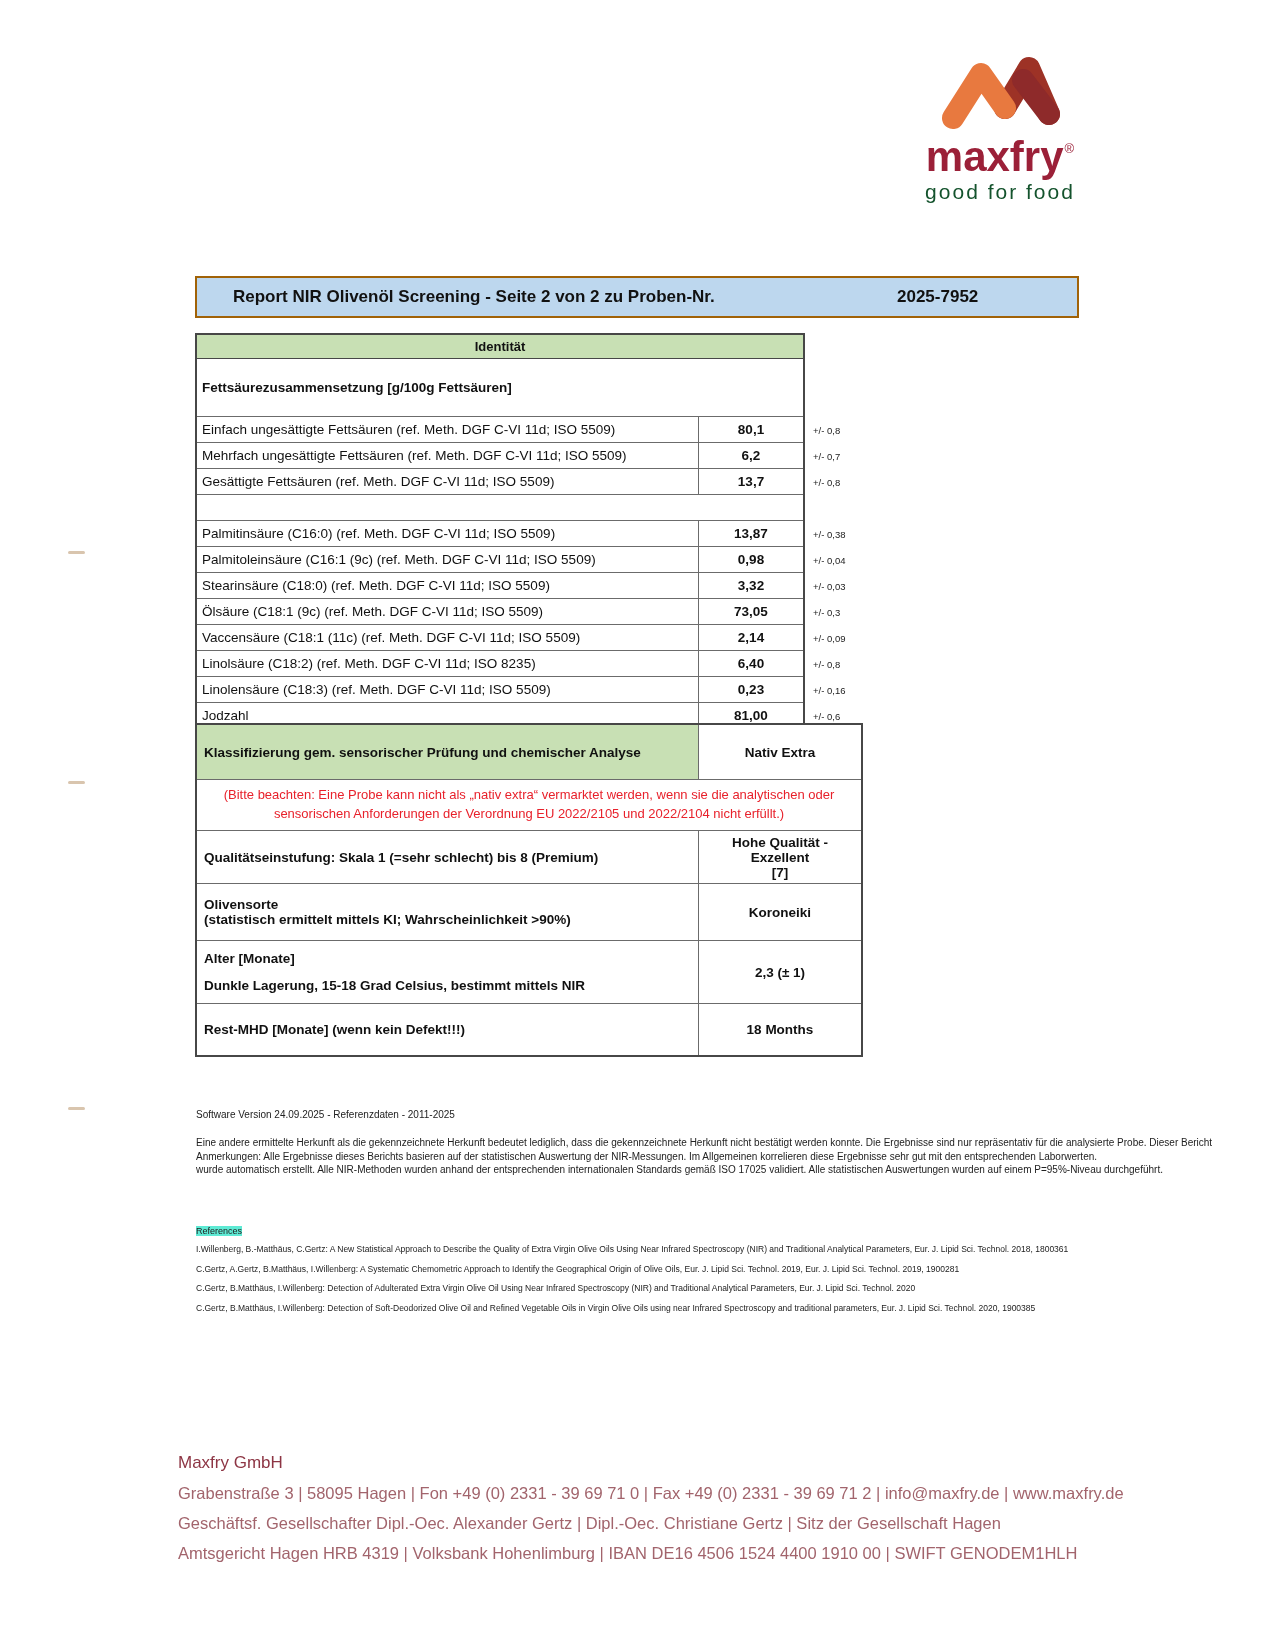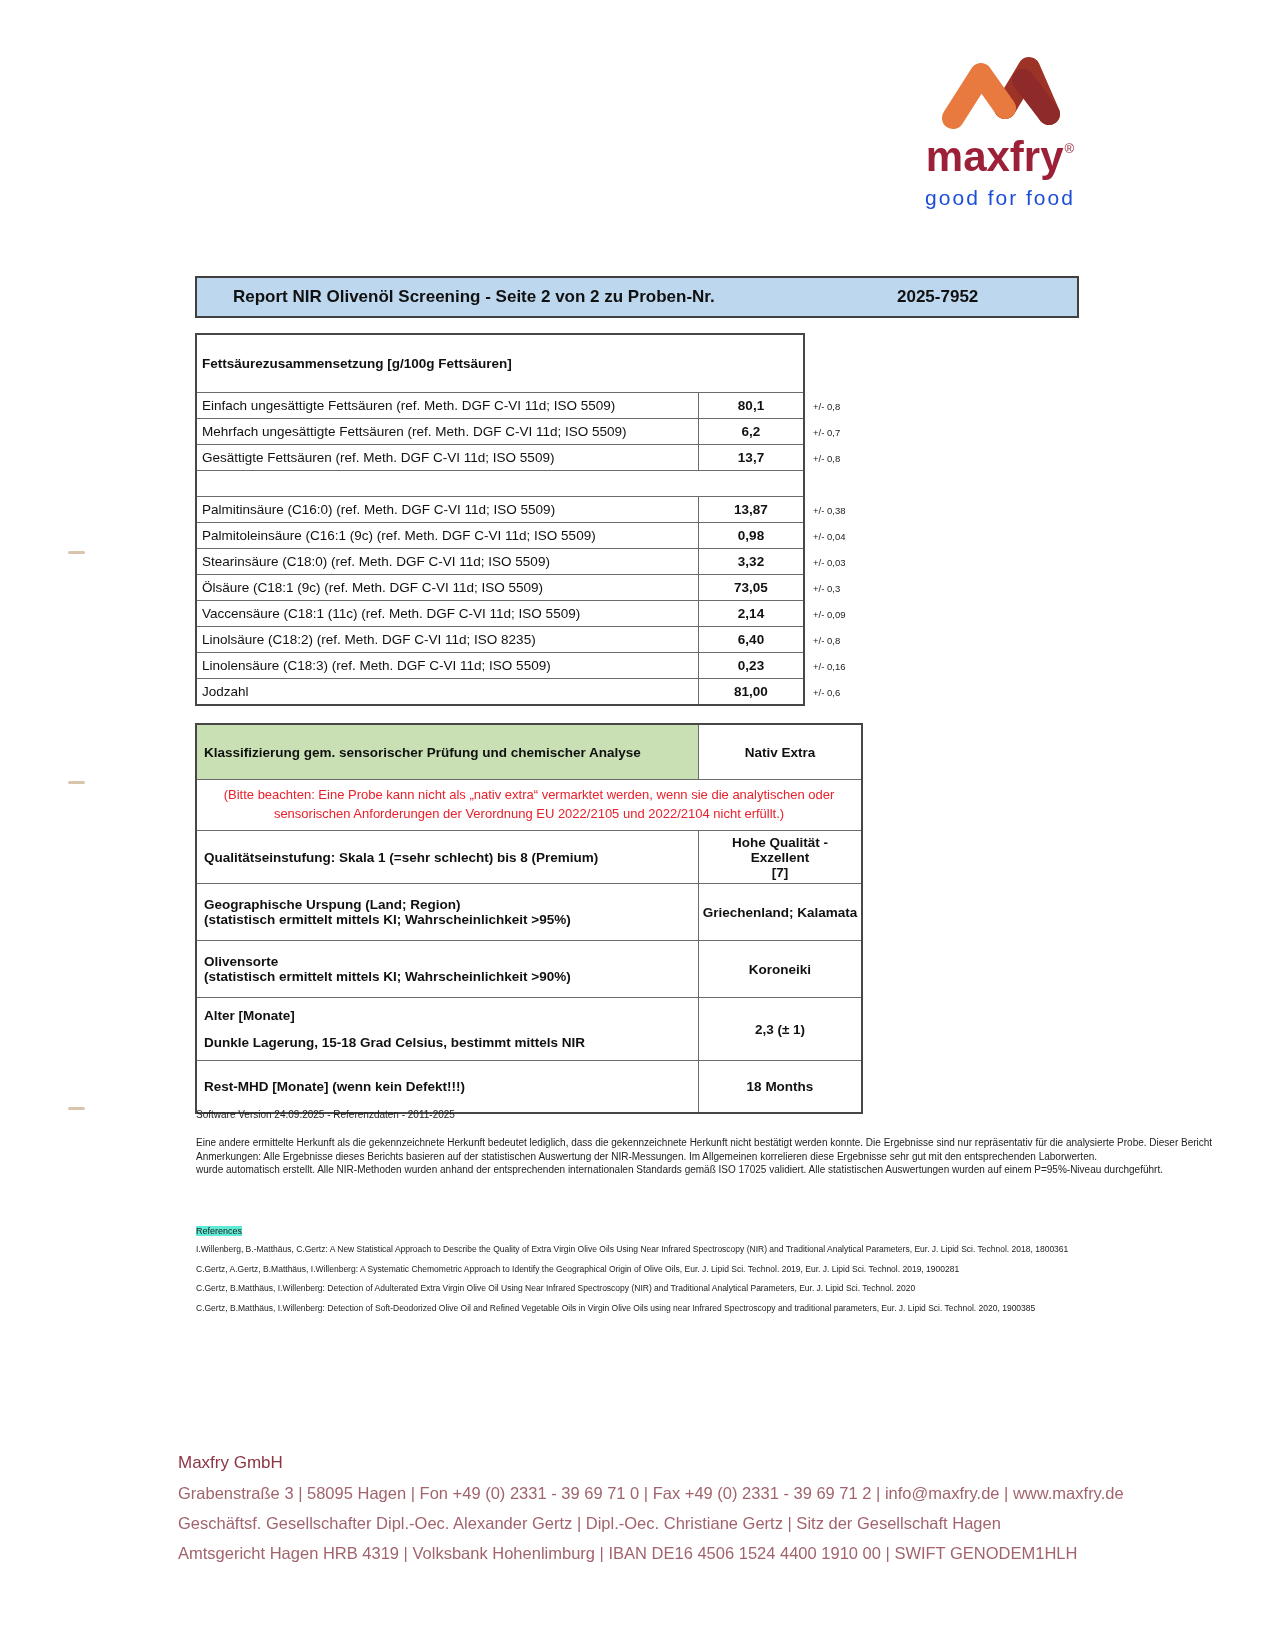--- a/index.html
+++ b/index.html
@@ -11,7 +11,7 @@
   .logo .mark{display:block;margin:0 auto 2px auto;}
   .logo .brand{font-size:42px;font-weight:bold;color:#9B2038;letter-spacing:0px;line-height:1;}
   .logo .brand sup{font-size:13px;font-weight:normal;vertical-align:18px;margin-left:1px;}
-  .logo .tagline{font-size:21px;color:#1d4ed8;letter-spacing:2px;margin-top:8px;font-weight:500;}
+  .logo .tagline{font-size:21px;color:#14532d;letter-spacing:2px;margin-top:2px;font-weight:500;}
 
   
   .title-bar{position:absolute;top:276px;left:195px;width:884px;height:42px;

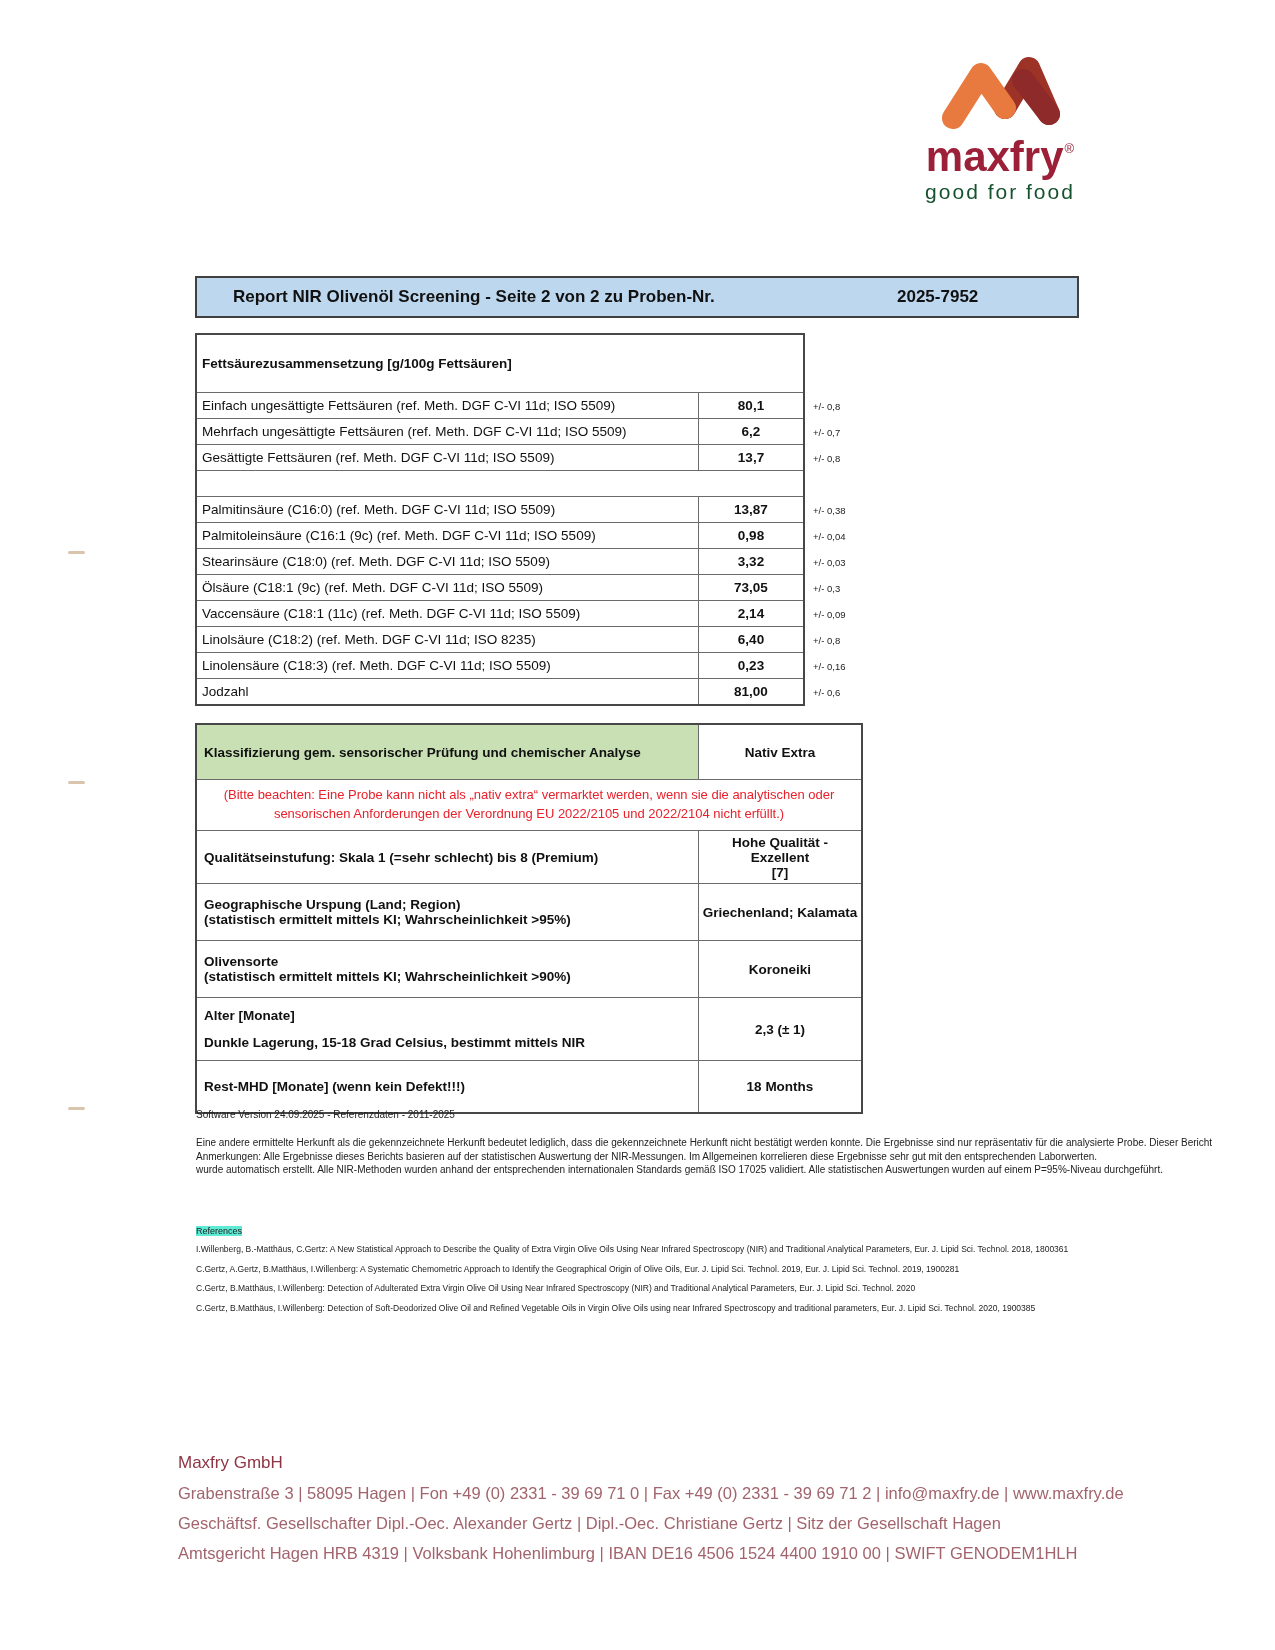--- a/index.html
+++ b/index.html
@@ -15,7 +15,7 @@
 
   
   .title-bar{position:absolute;top:276px;left:195px;width:884px;height:42px;
-             background:#BDD7EE;border:2px solid #404040;box-sizing:border-box;
+             background:#BDD7EE;border:2px solid #a16207;box-sizing:border-box;
              display:flex;align-items:center;font-size:17px;font-weight:bold;}
   .title-bar .ttl{margin-left:36px;}
   .title-bar .sample{position:absolute;left:700px;}

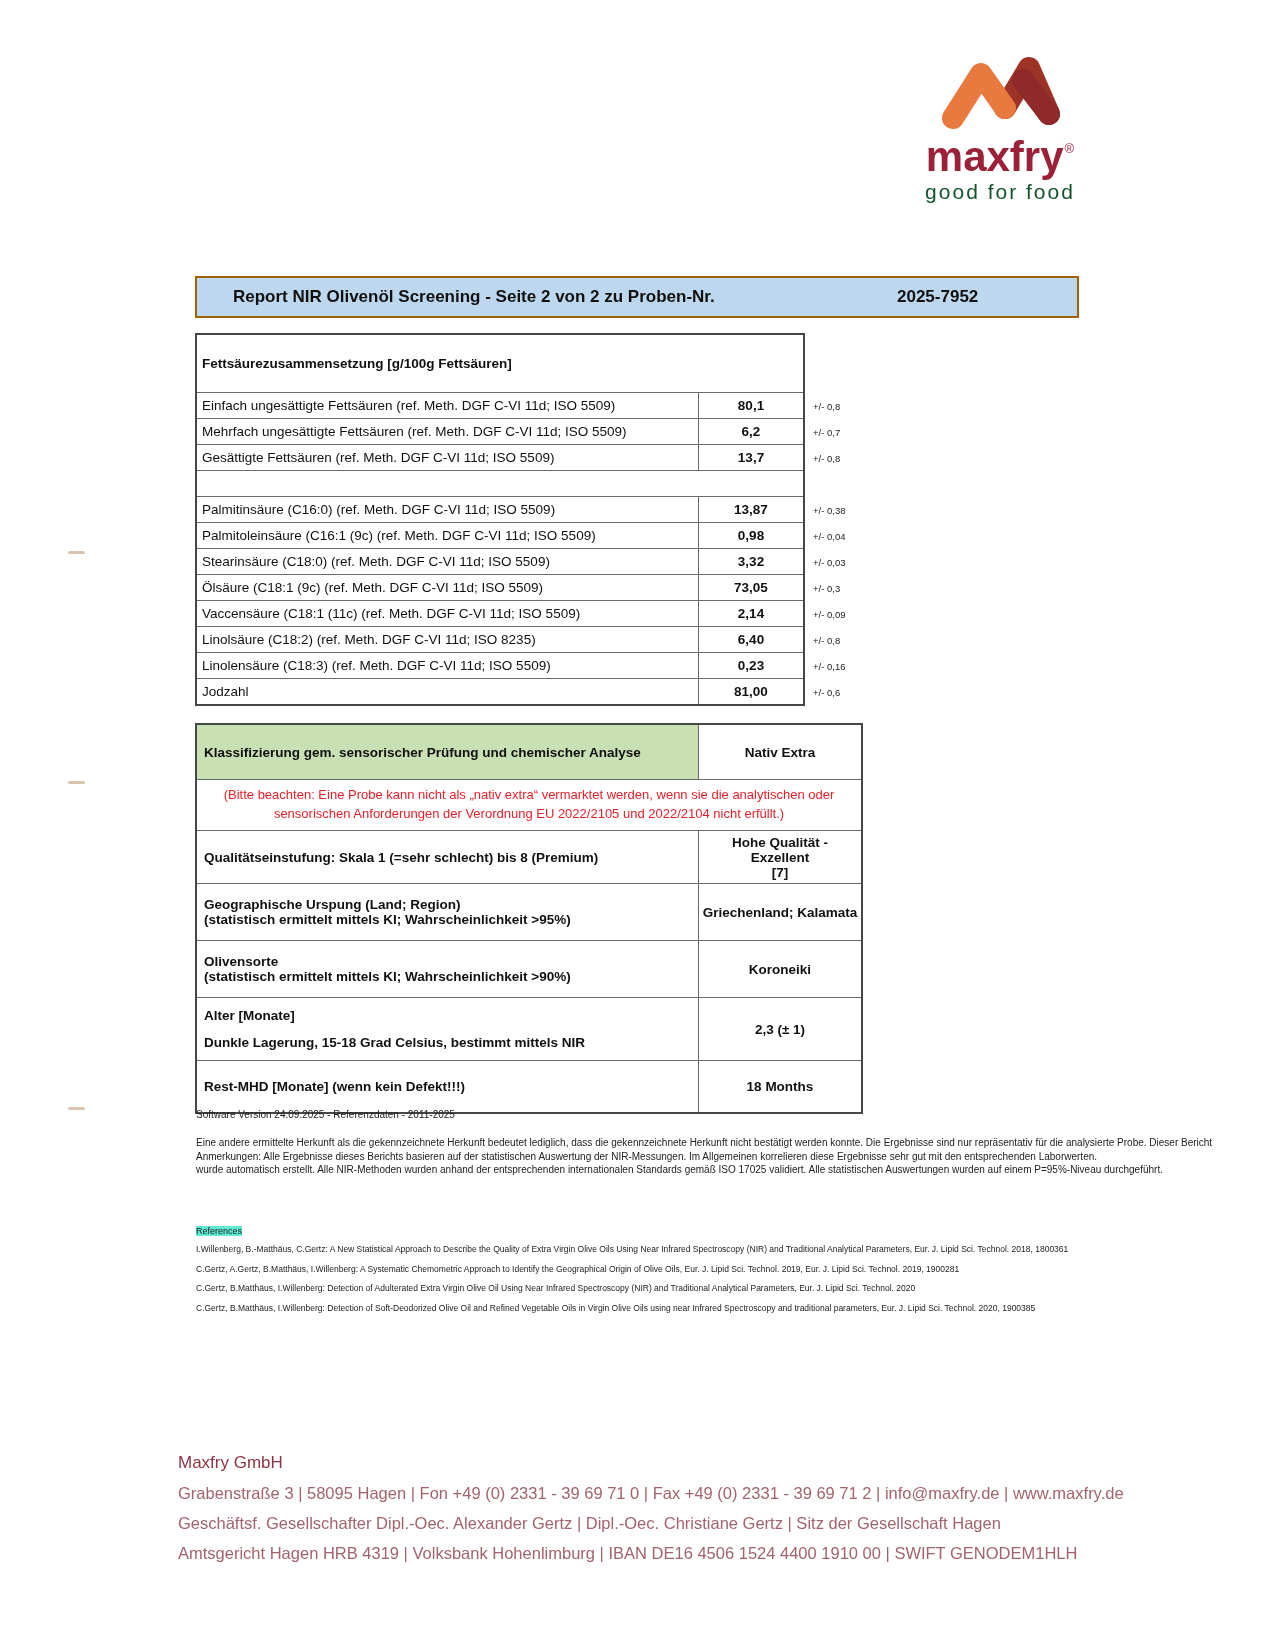--- a/index.html
+++ b/index.html
@@ -91,6 +91,7 @@
   </div>
 
   <div class="itable">
+    <div class="hdr">Identität</div>
     <div class="sub">Fettsäurezusammensetzung [g/100g Fettsäuren]</div>
 
     <div class="irow">

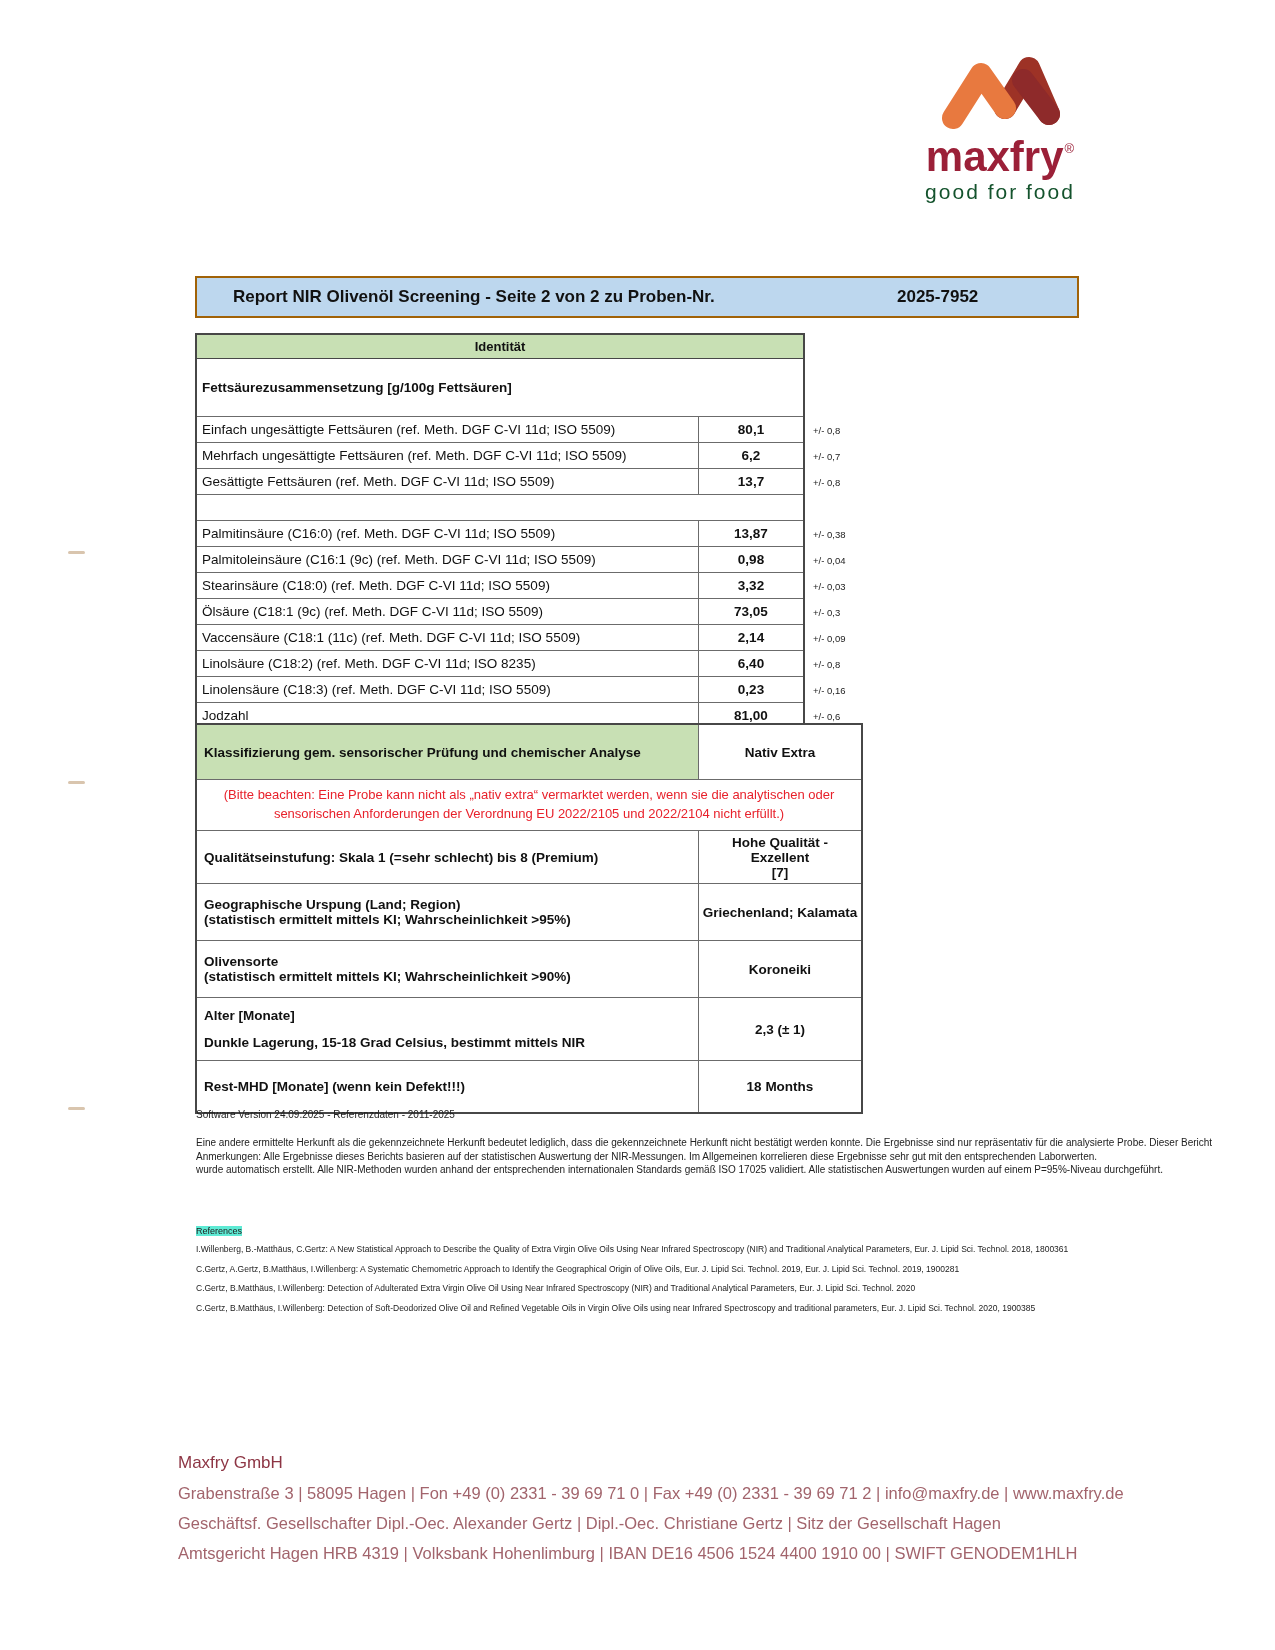--- a/index.html
+++ b/index.html
@@ -172,13 +172,6 @@
         <span>[7]</span>
       </div>
     </div>
-    <div class="crow r-geo">
-      <div class="clbl">
-        <span>Geographische Urspung (Land; Region)</span>
-        <span>(statistisch ermittelt mittels KI; Wahrscheinlichkeit &gt;95%)</span>
-      </div>
-      <div class="cval">Griechenland; Kalamata</div>
-    </div>
     <div class="crow r-sorte">
       <div class="clbl">
         <span>Olivensorte</span>

